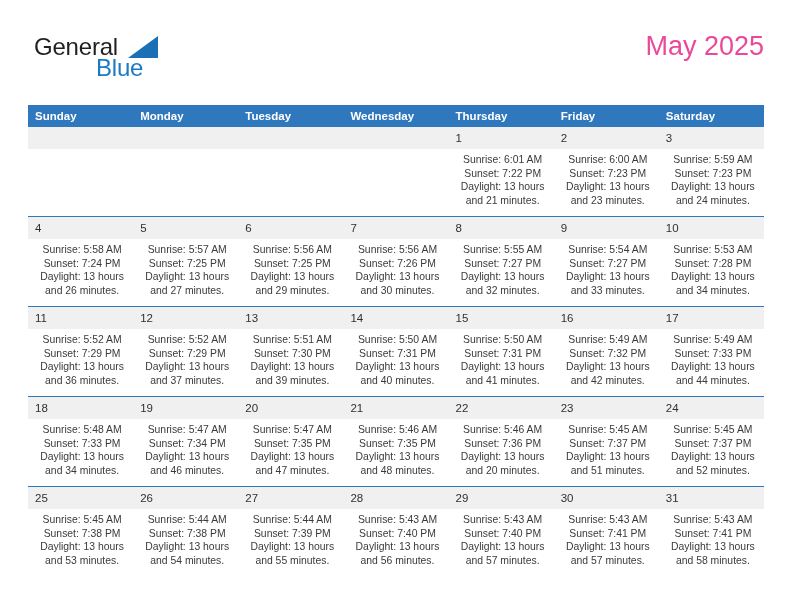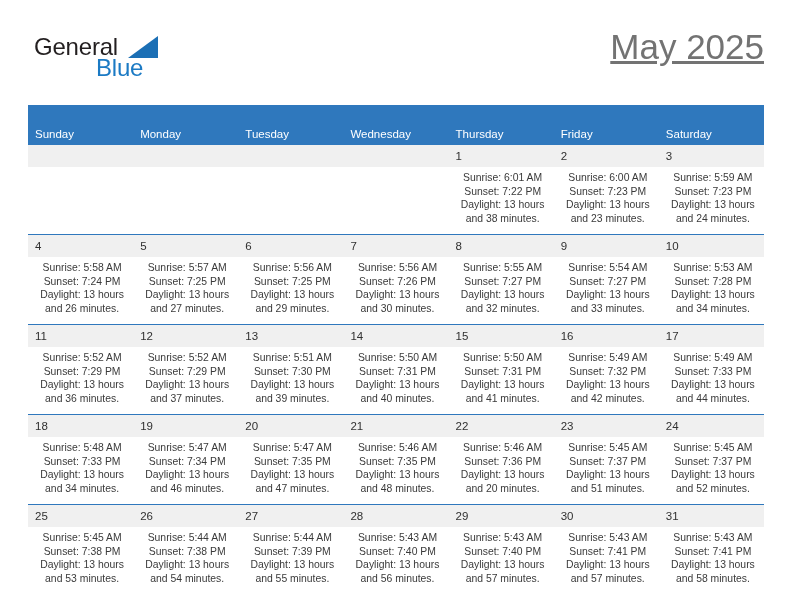--- a/index.html
+++ b/index.html
@@ -75,12 +75,11 @@
     text-align: right;
   }
   .cal-title {
-    font-size: 35px;
+    font-size: 27px;
     line-height: 33px;
-    color: #737373;
+    color: #ec4899;
     font-weight: 400;
     white-space: nowrap;
-    text-decoration: underline;
   }
   .cal-subtitle {
     margin-top: 6px;

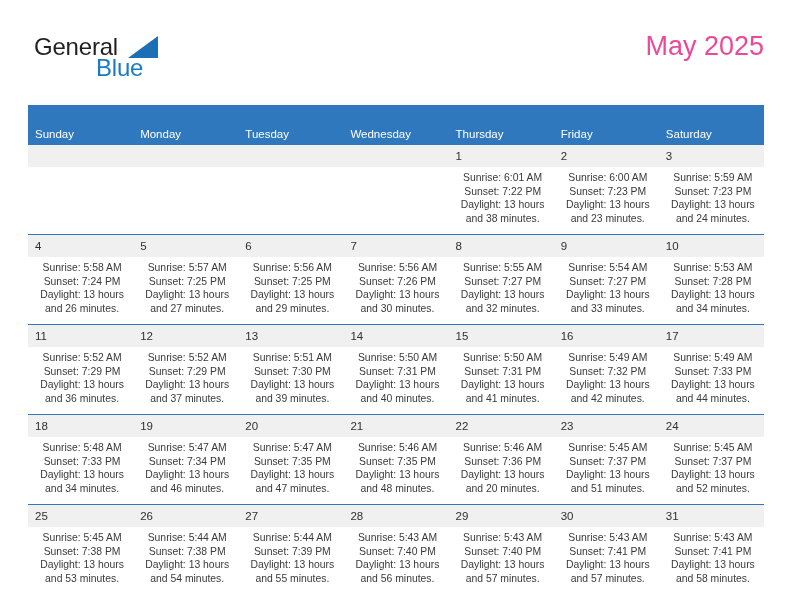--- a/index.html
+++ b/index.html
@@ -104,9 +104,9 @@
     background: #2f78bd;
     color: #ffffff;
     font-size: 11.5px;
-    font-weight: 400;
+    font-weight: 700;
     text-align: left;
-    padding: 23px 0 5px 7px;
+    padding: 5px 0 5px 7px;
     height: 12px;
     border: none;
   }

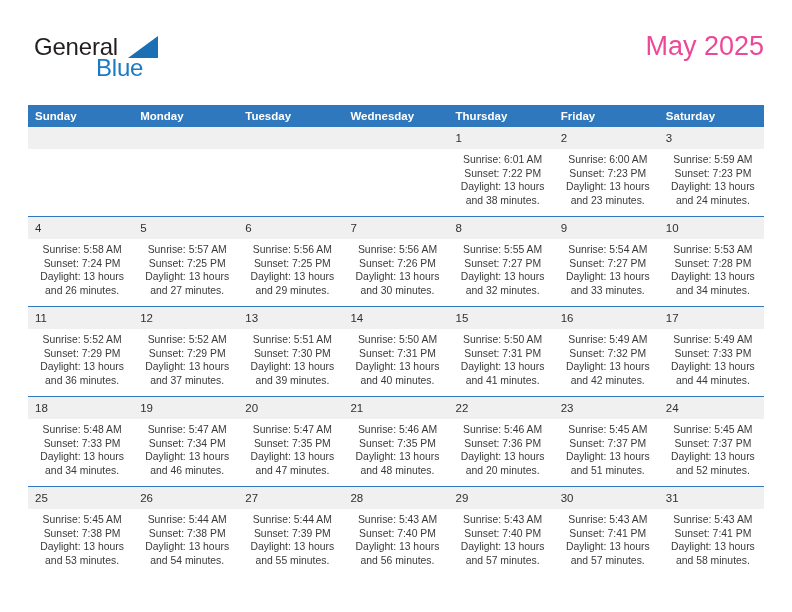--- a/index.html
+++ b/index.html
@@ -196,7 +196,7 @@
               <div>Sunrise: 6:01 AM</div>
               <div>Sunset: 7:22 PM</div>
               <div>Daylight: 13 hours</div>
-              <div>and 38 minutes.</div>
+              <div>and 21 minutes.</div>
             </div>
           </td>
           <td>

